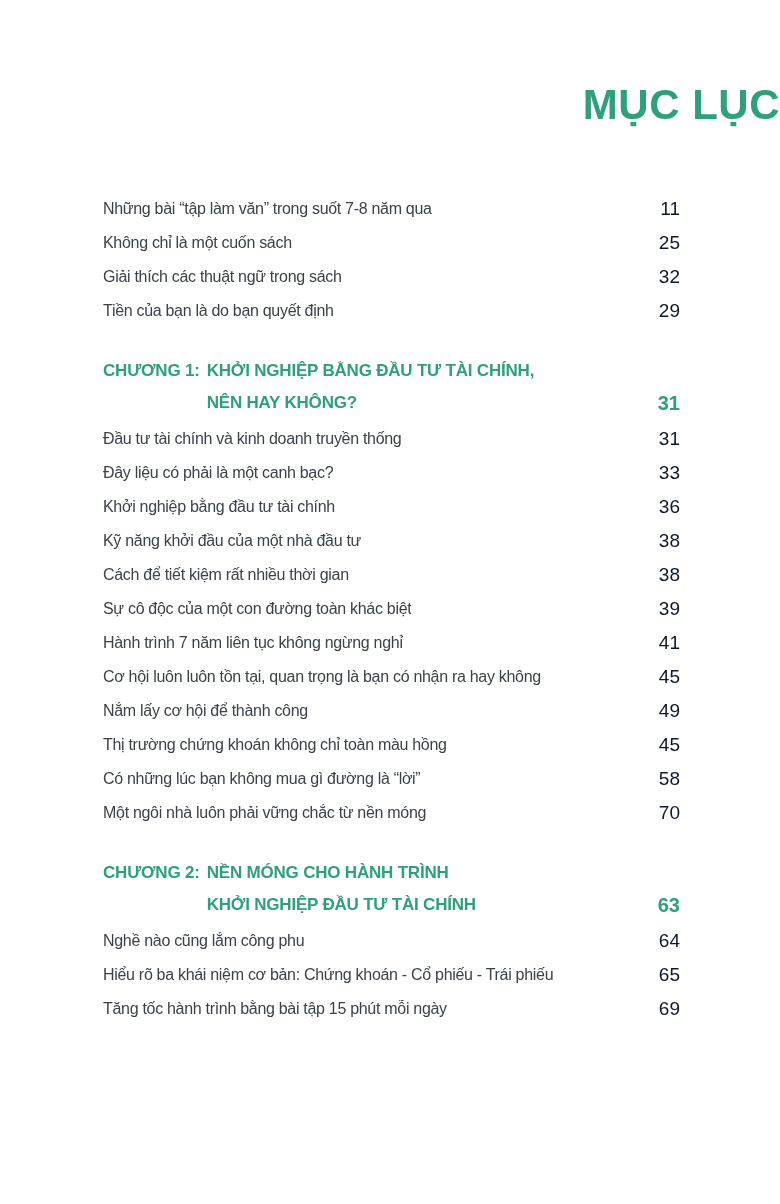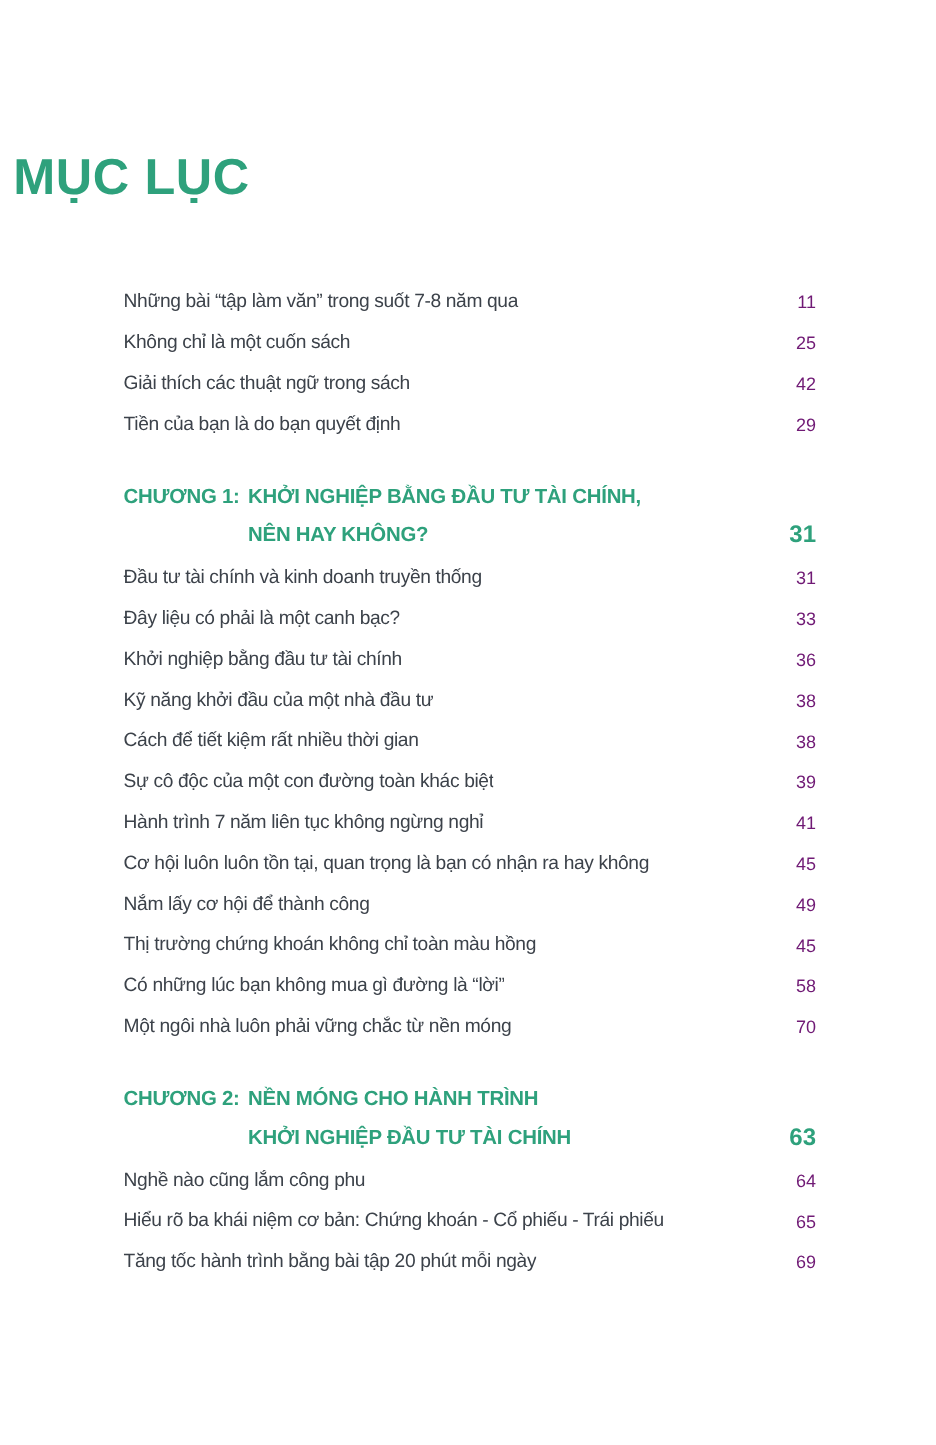--- a/index.html
+++ b/index.html
@@ -17,9 +17,9 @@
     box-sizing: border-box;
   }
   .title {
-    margin: 11px;
-    padding-top: 112px;
-    text-align: left;
+    margin: 0;
+    padding-top: 80px;
+    text-align: right;
     font-size: 42px;
     line-height: 50px;
     font-weight: 700;

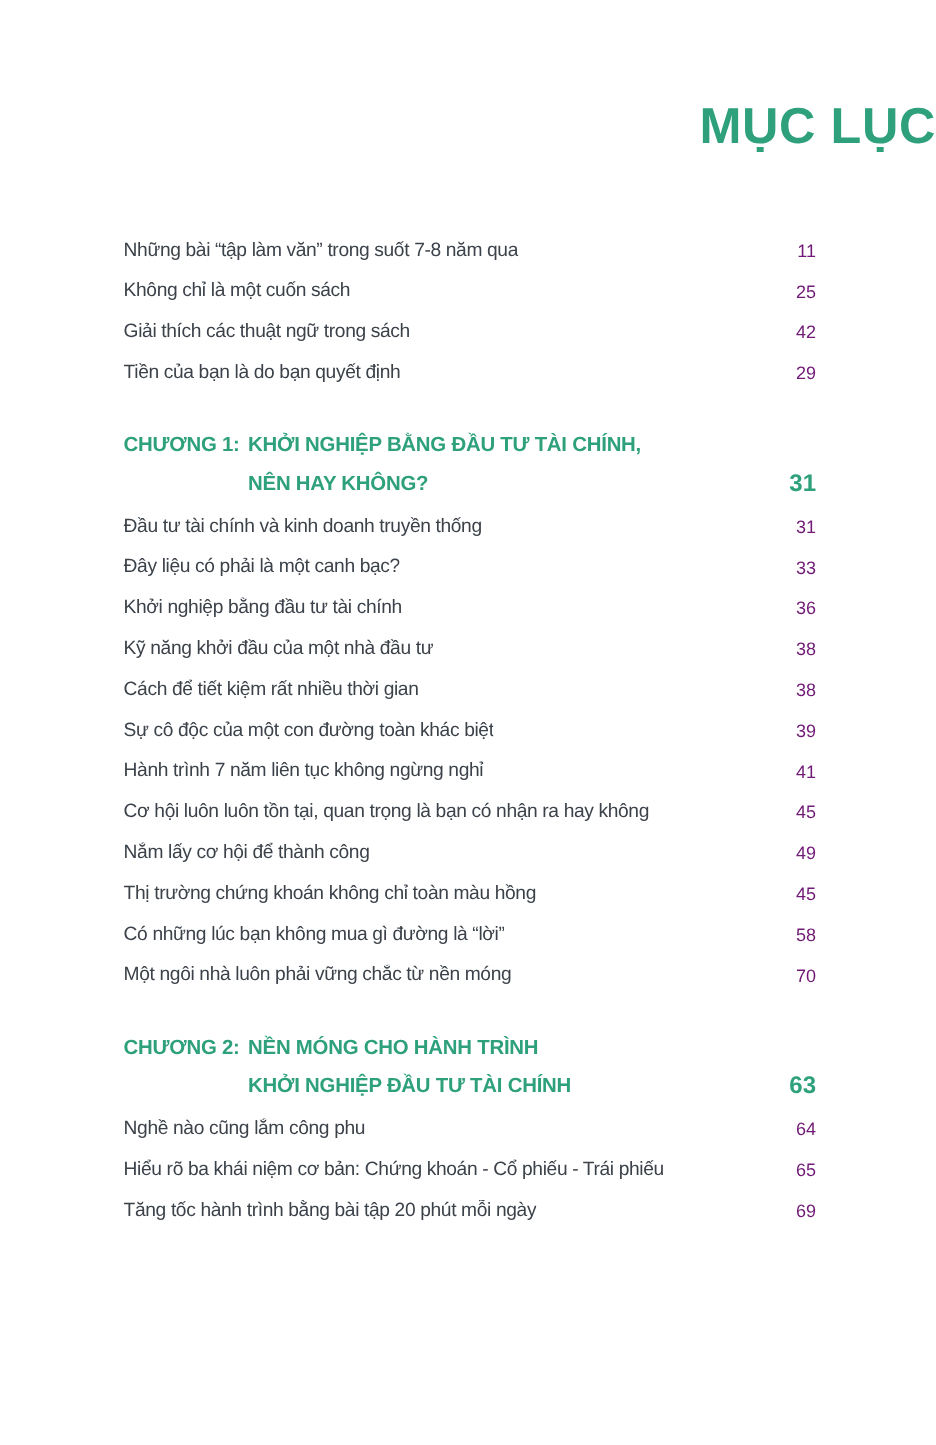--- a/index.html
+++ b/index.html
@@ -43,8 +43,8 @@
     overflow: hidden;
   }
   .toc-page {
-    font-size: 15px;
-    color: #701a75;
+    font-size: 19px;
+    color: #0f172a;
     flex-shrink: 0;
     padding-left: 12px;
   }

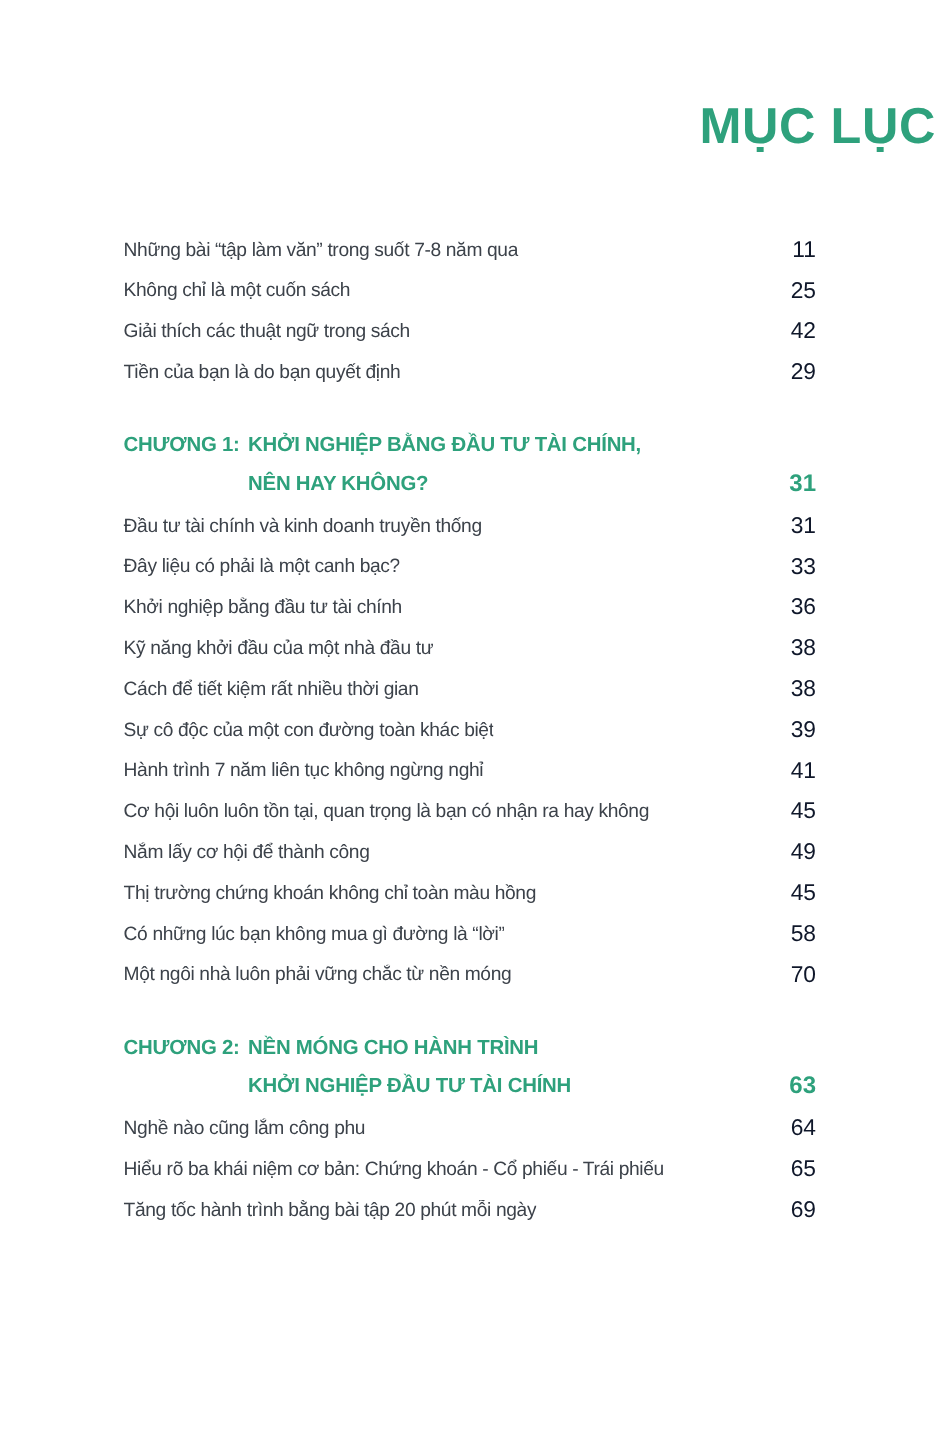--- a/index.html
+++ b/index.html
@@ -94,7 +94,7 @@
       </div>
       <div class="toc-row">
         <span class="toc-label">Giải thích các thuật ngữ trong sách</span>
-        <span class="toc-page">42</span>
+        <span class="toc-page">32</span>
       </div>
       <div class="toc-row">
         <span class="toc-label">Tiền của bạn là do bạn quyết định</span>

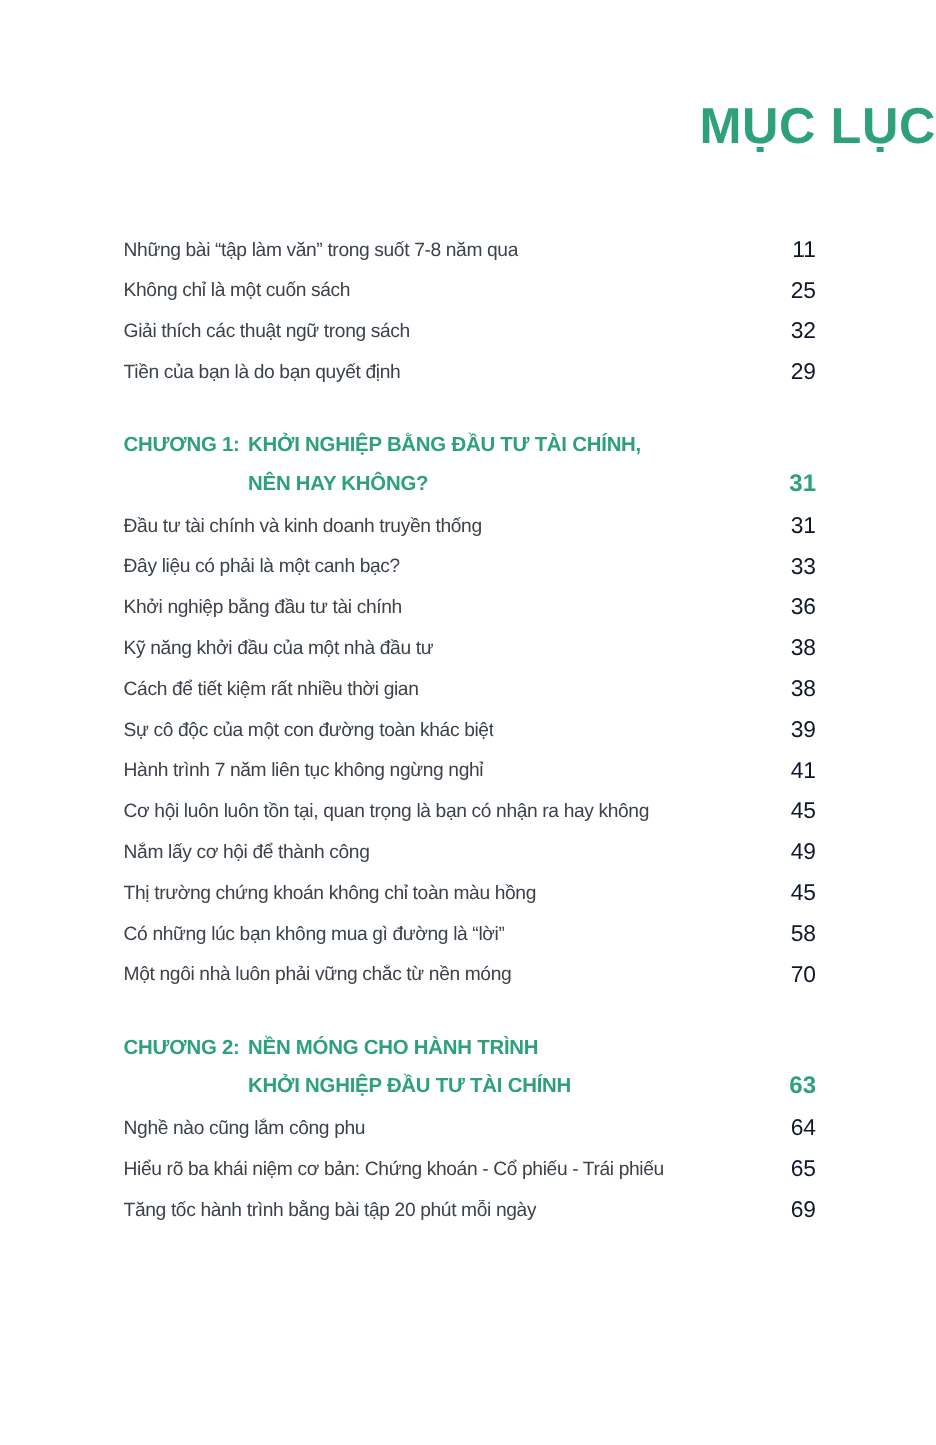--- a/index.html
+++ b/index.html
@@ -173,7 +173,7 @@
         <span class="toc-page">65</span>
       </div>
       <div class="toc-row">
-        <span class="toc-label">Tăng tốc hành trình bằng bài tập 20 phút mỗi ngày</span>
+        <span class="toc-label">Tăng tốc hành trình bằng bài tập 15 phút mỗi ngày</span>
         <span class="toc-page">69</span>
       </div>
     </div>

